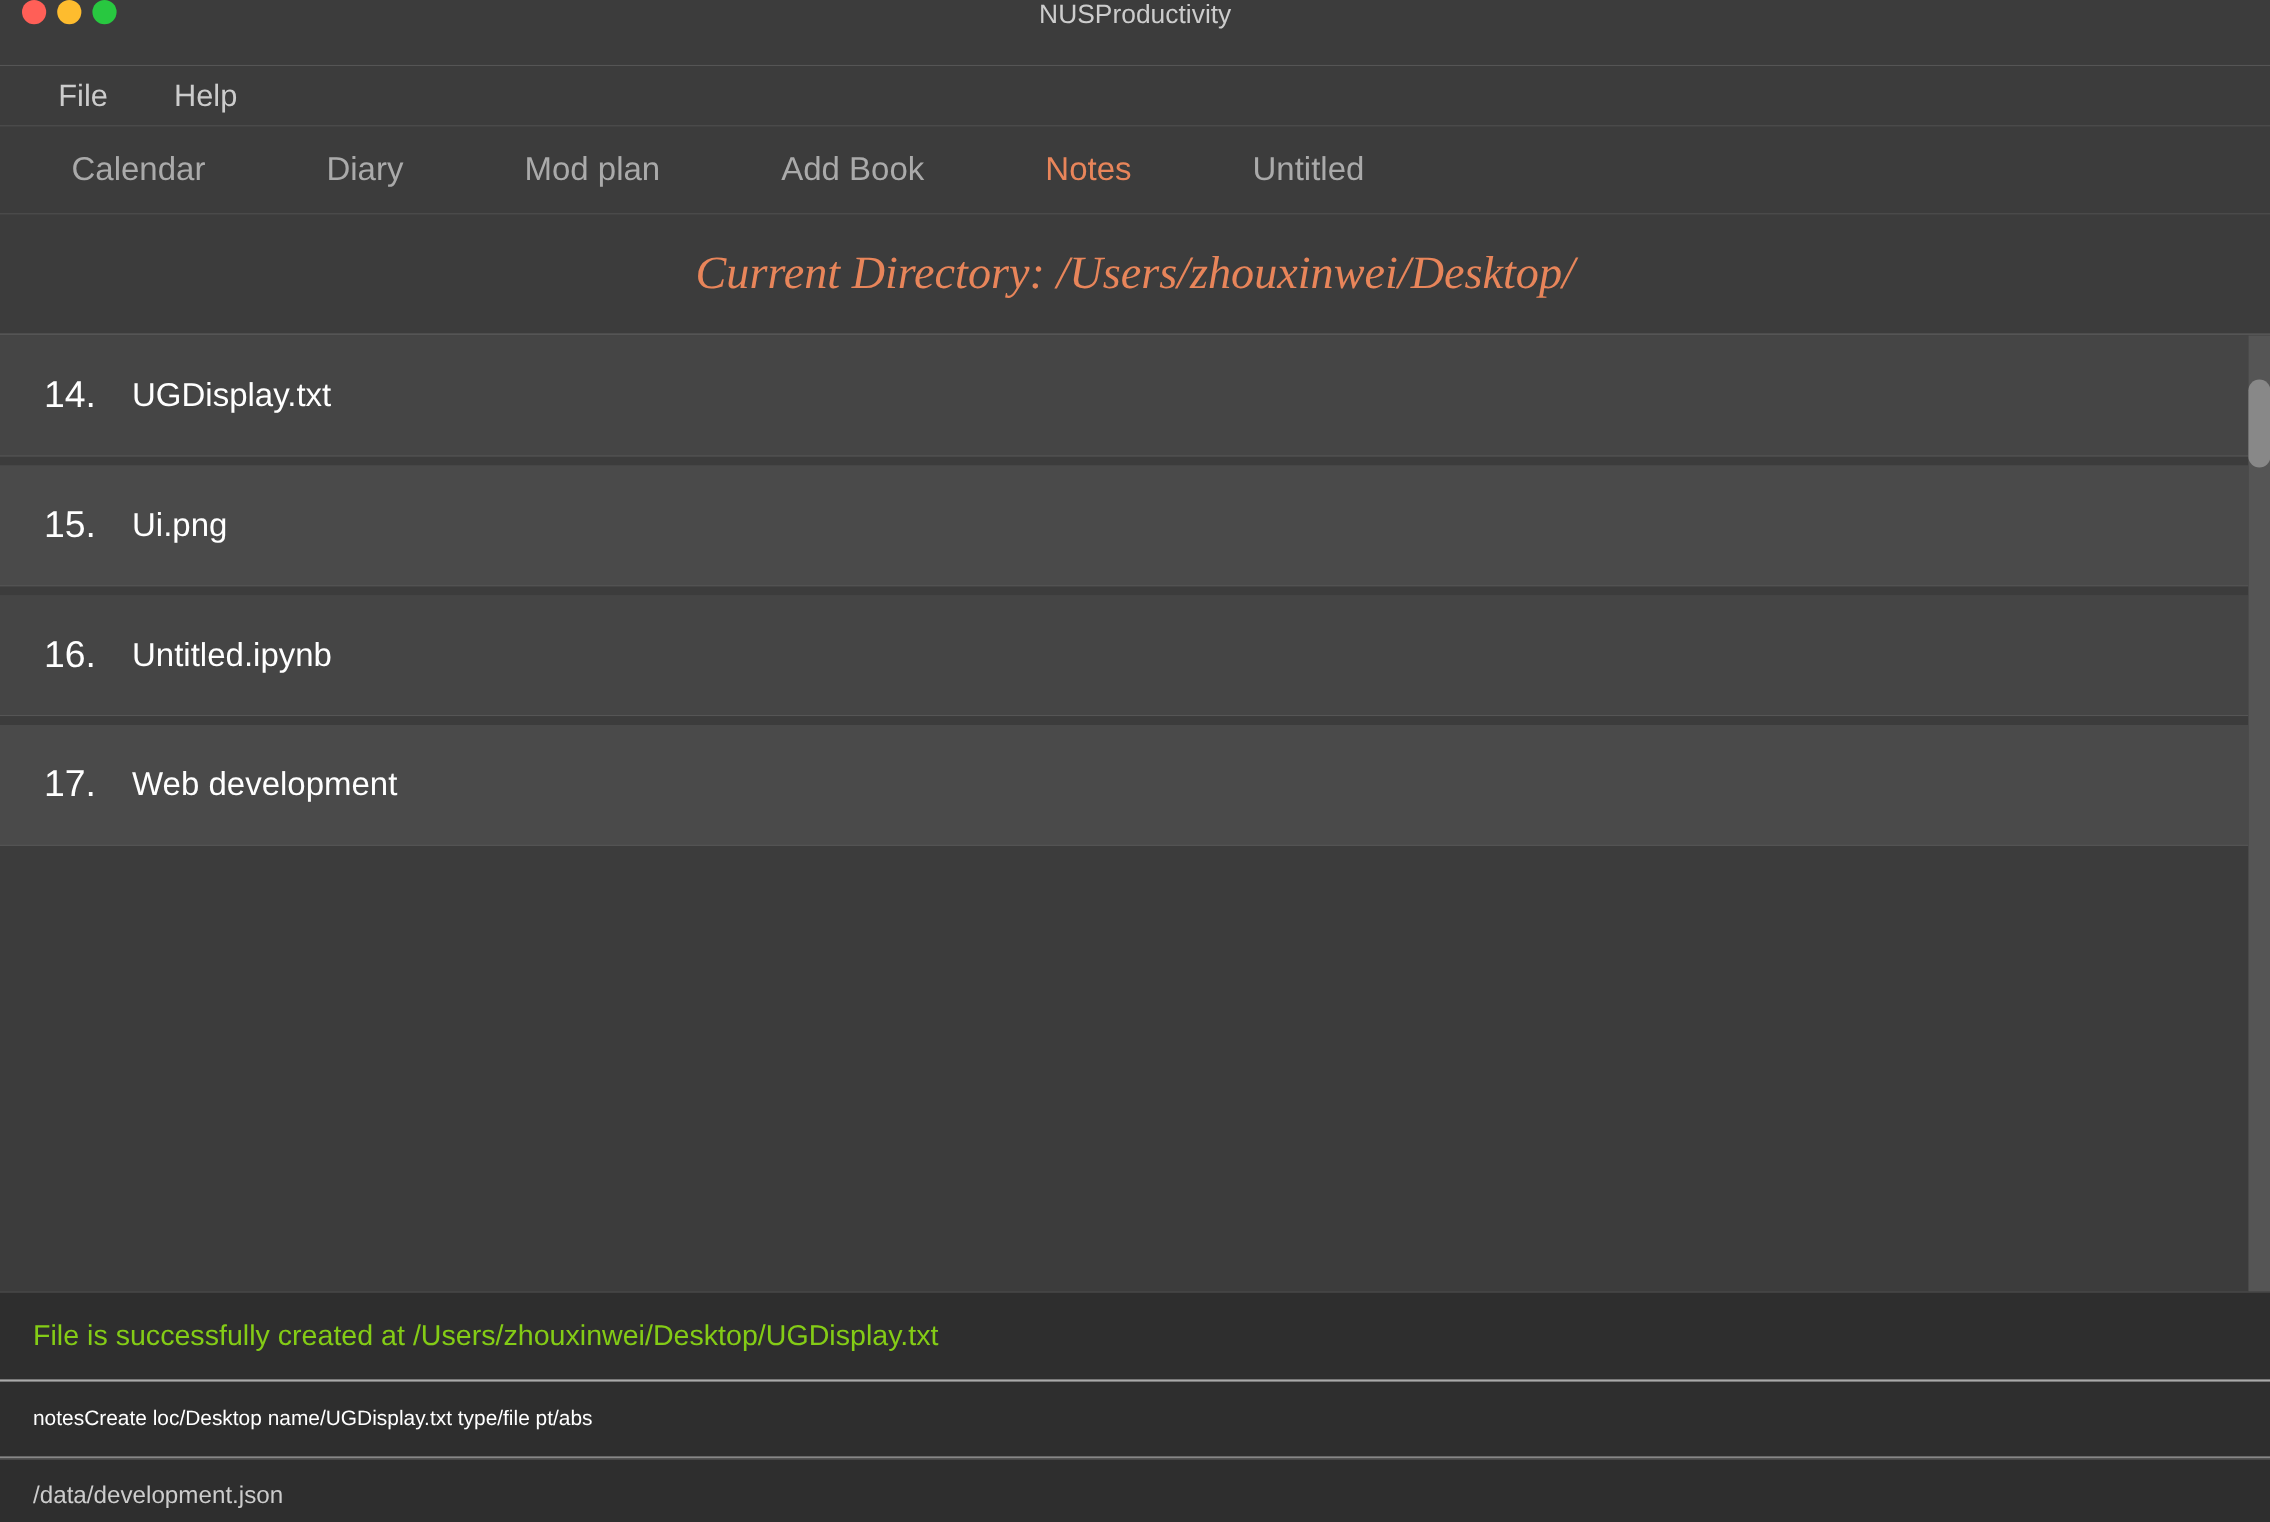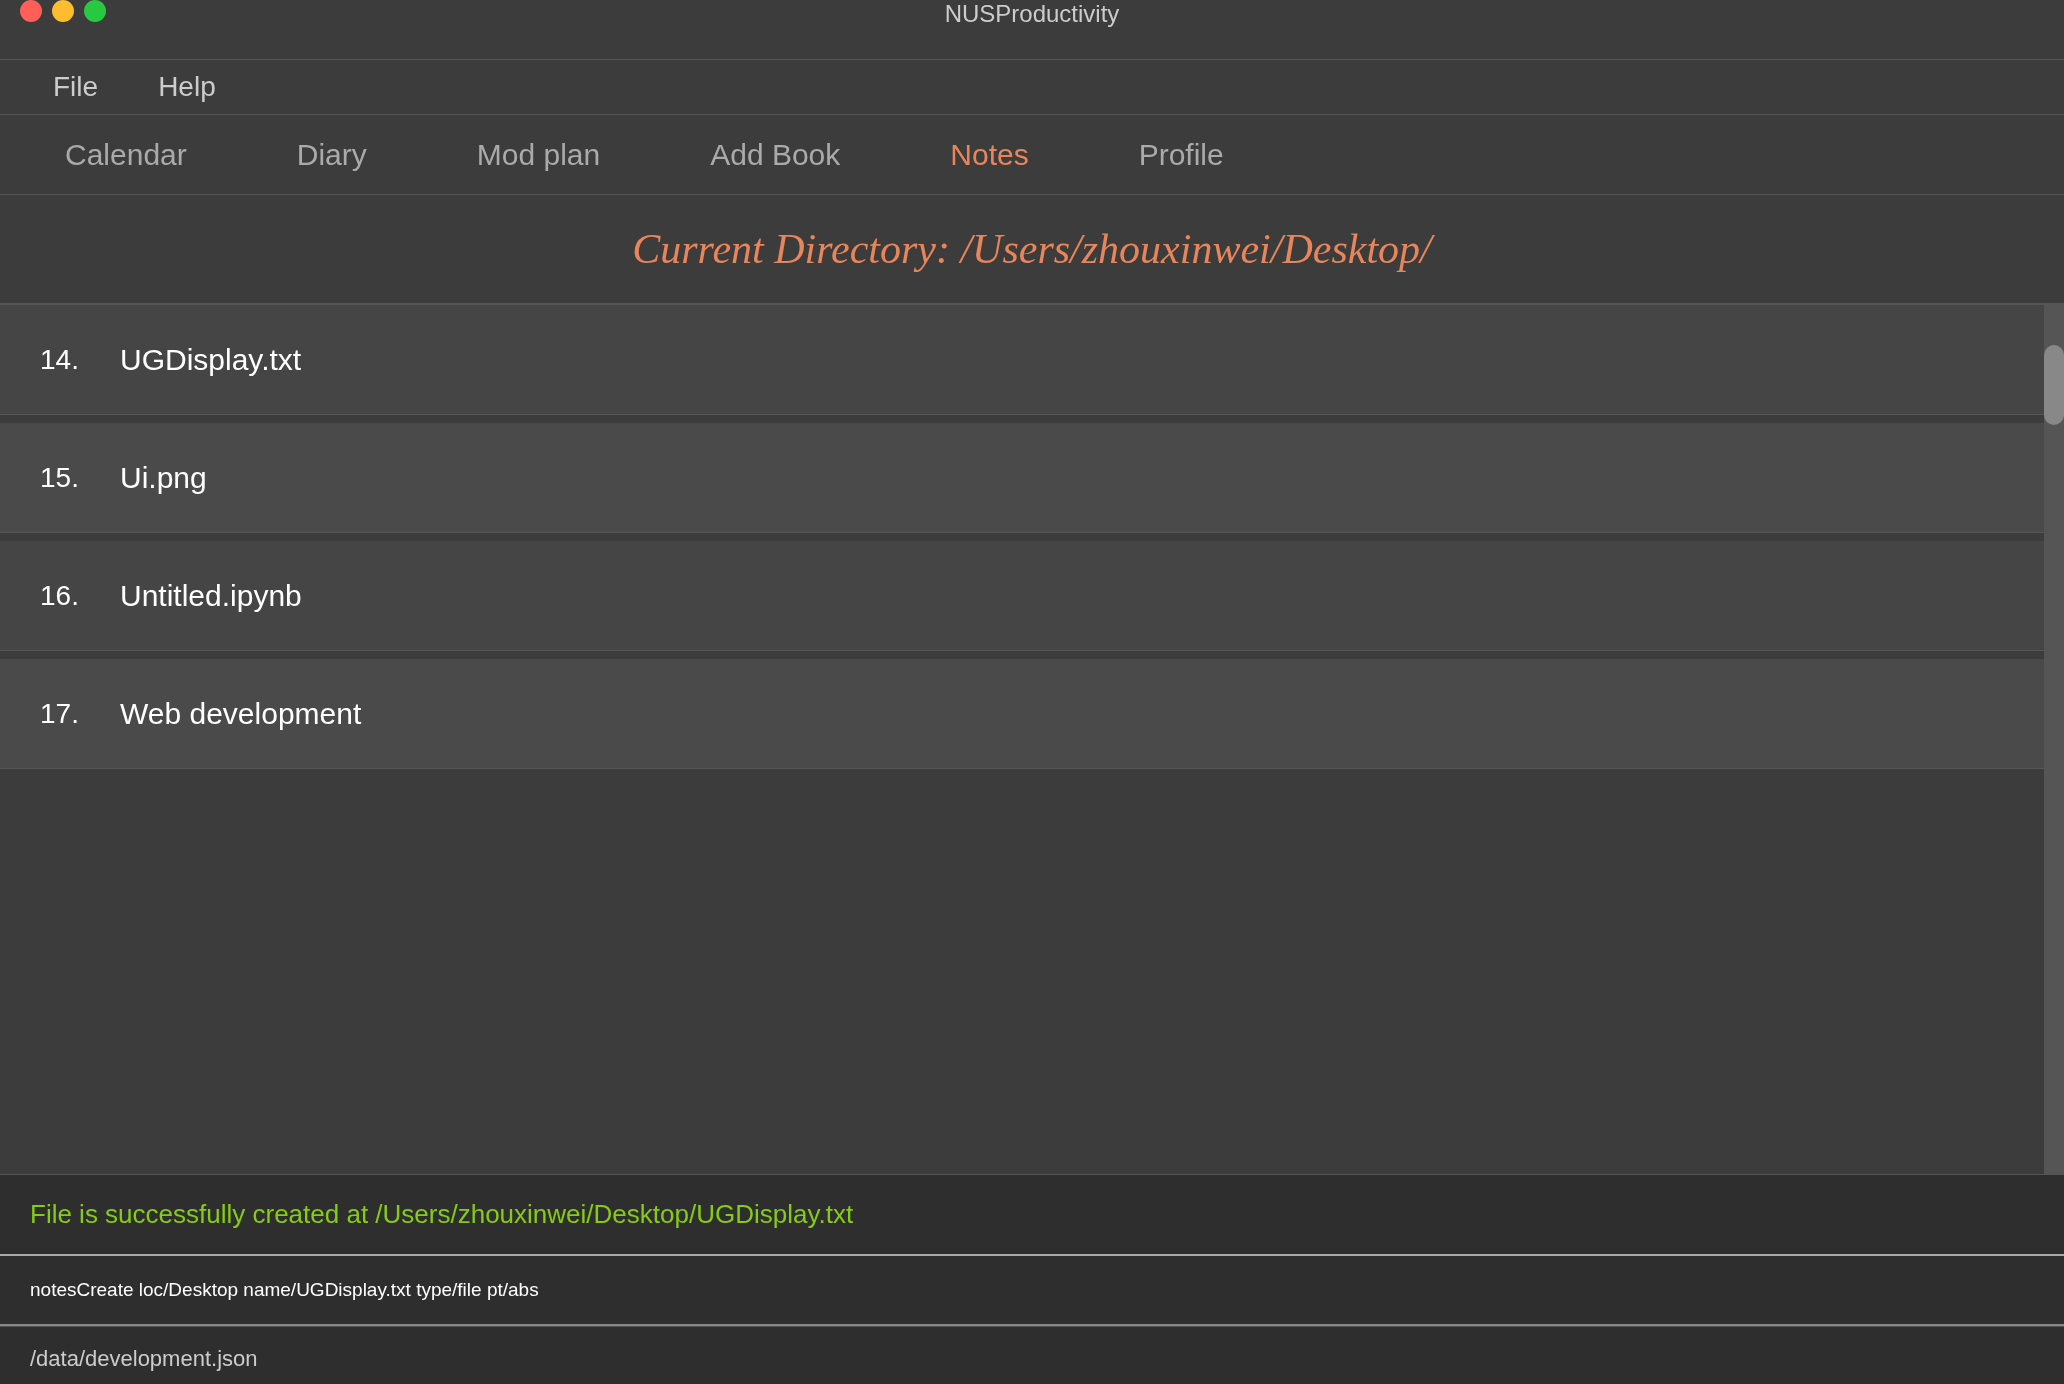--- a/index.html
+++ b/index.html
@@ -229,7 +229,7 @@
   <span class="nav-item">Mod plan</span>
   <span class="nav-item">Add Book</span>
   <span class="nav-item active">Notes</span>
-  <span class="nav-item">Profile</span>
+  <span class="nav-item">Untitled</span>
 </div>
 
 <div class="directory-header">

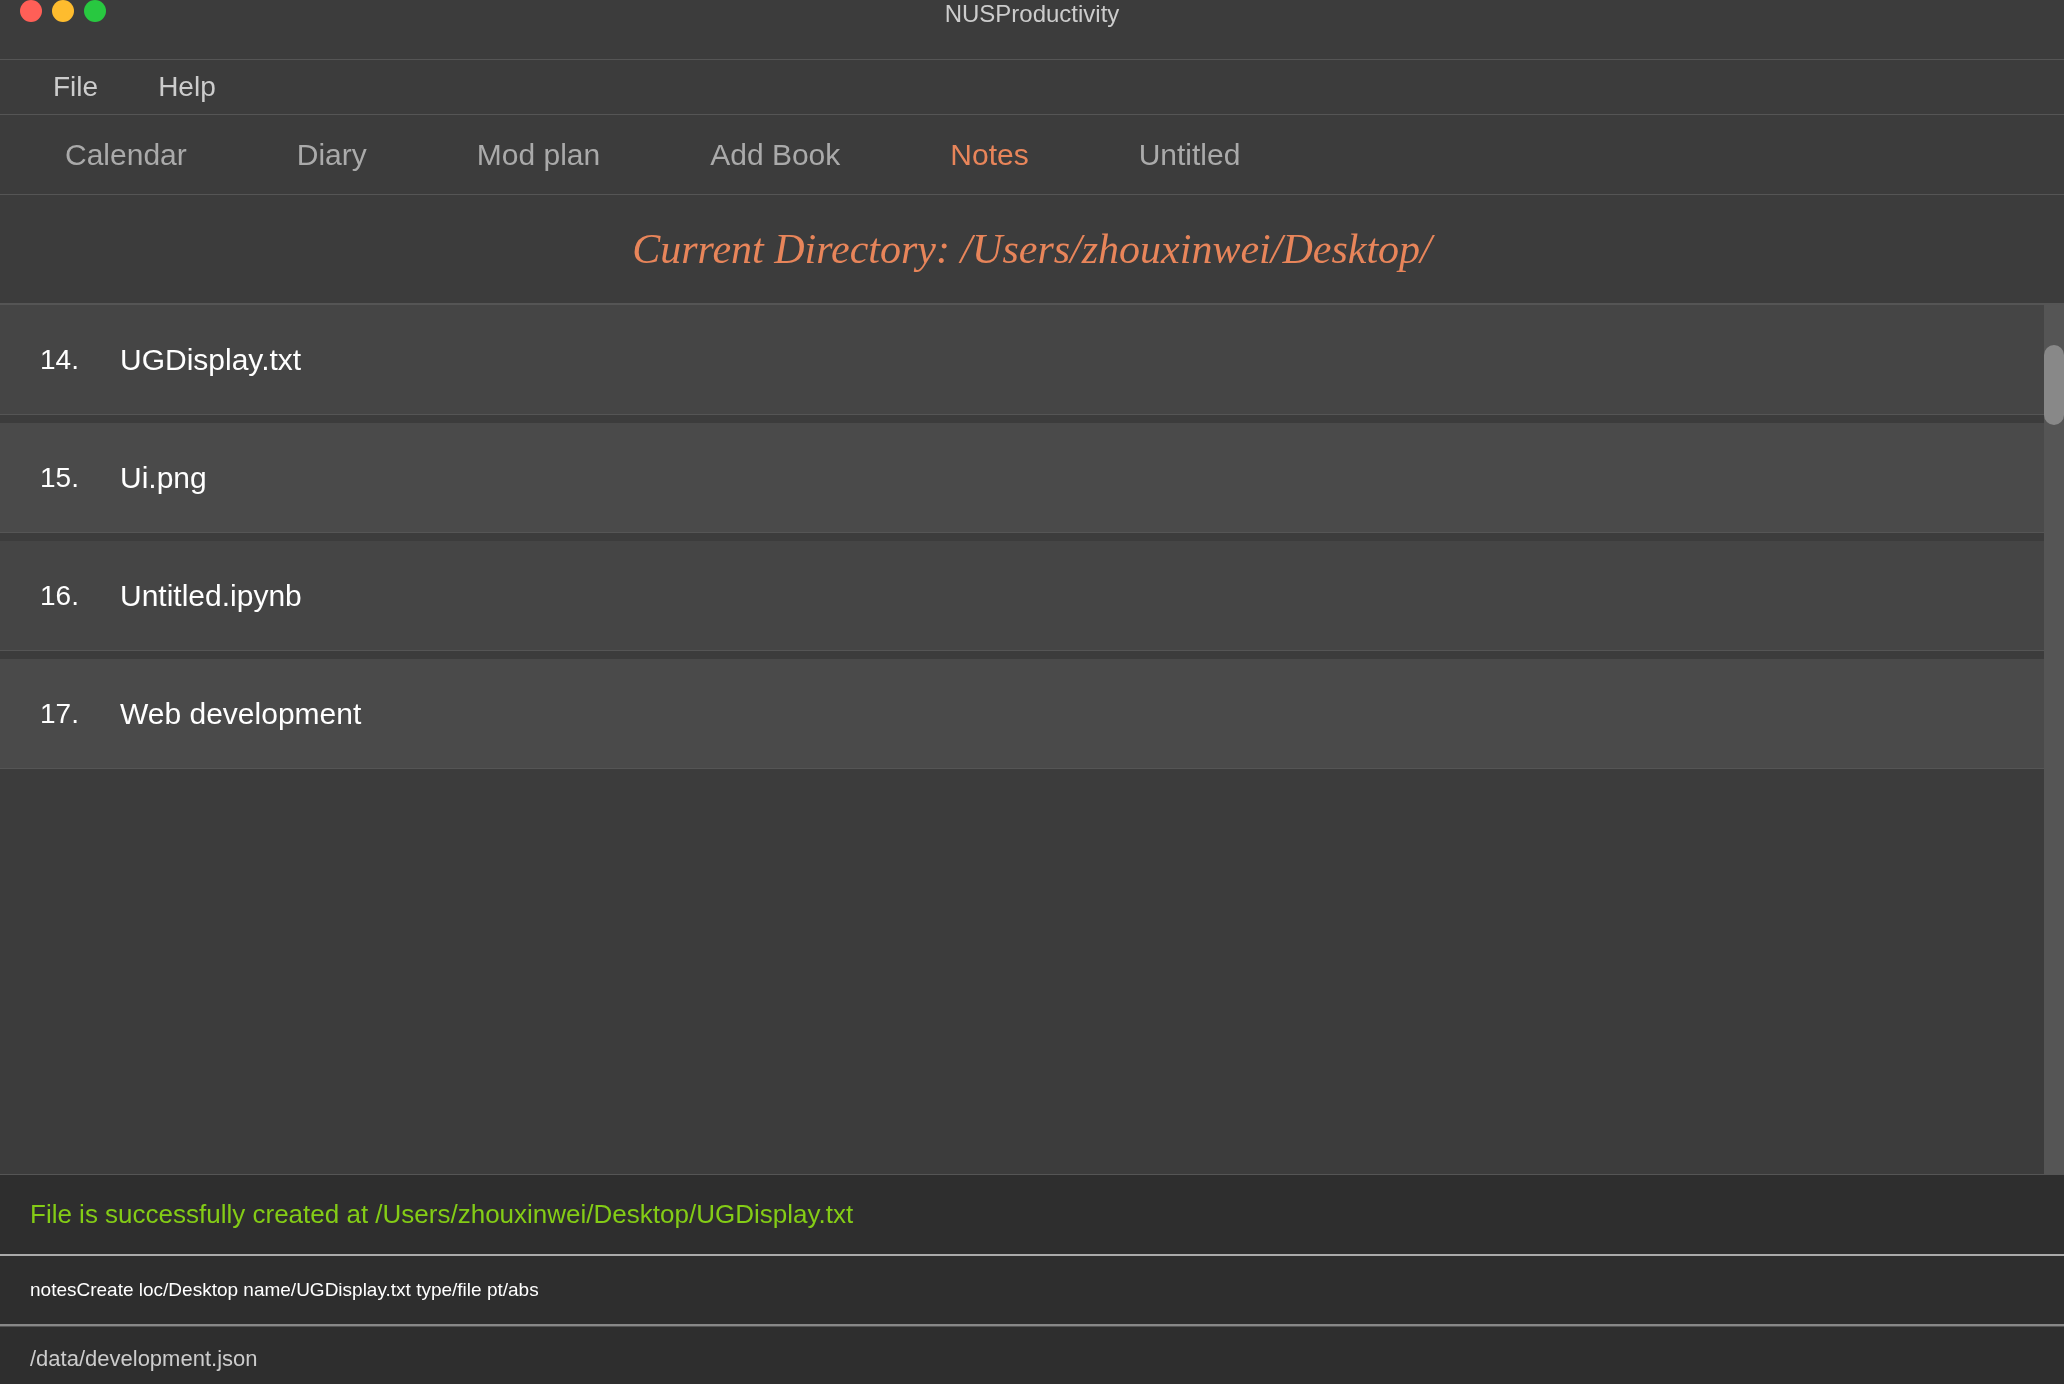--- a/index.html
+++ b/index.html
@@ -125,7 +125,7 @@
 
     .file-number {
       color: #ffffff;
-      font-size: 28px;
+      font-size: 34px;
       min-width: 80px;
     }
 

